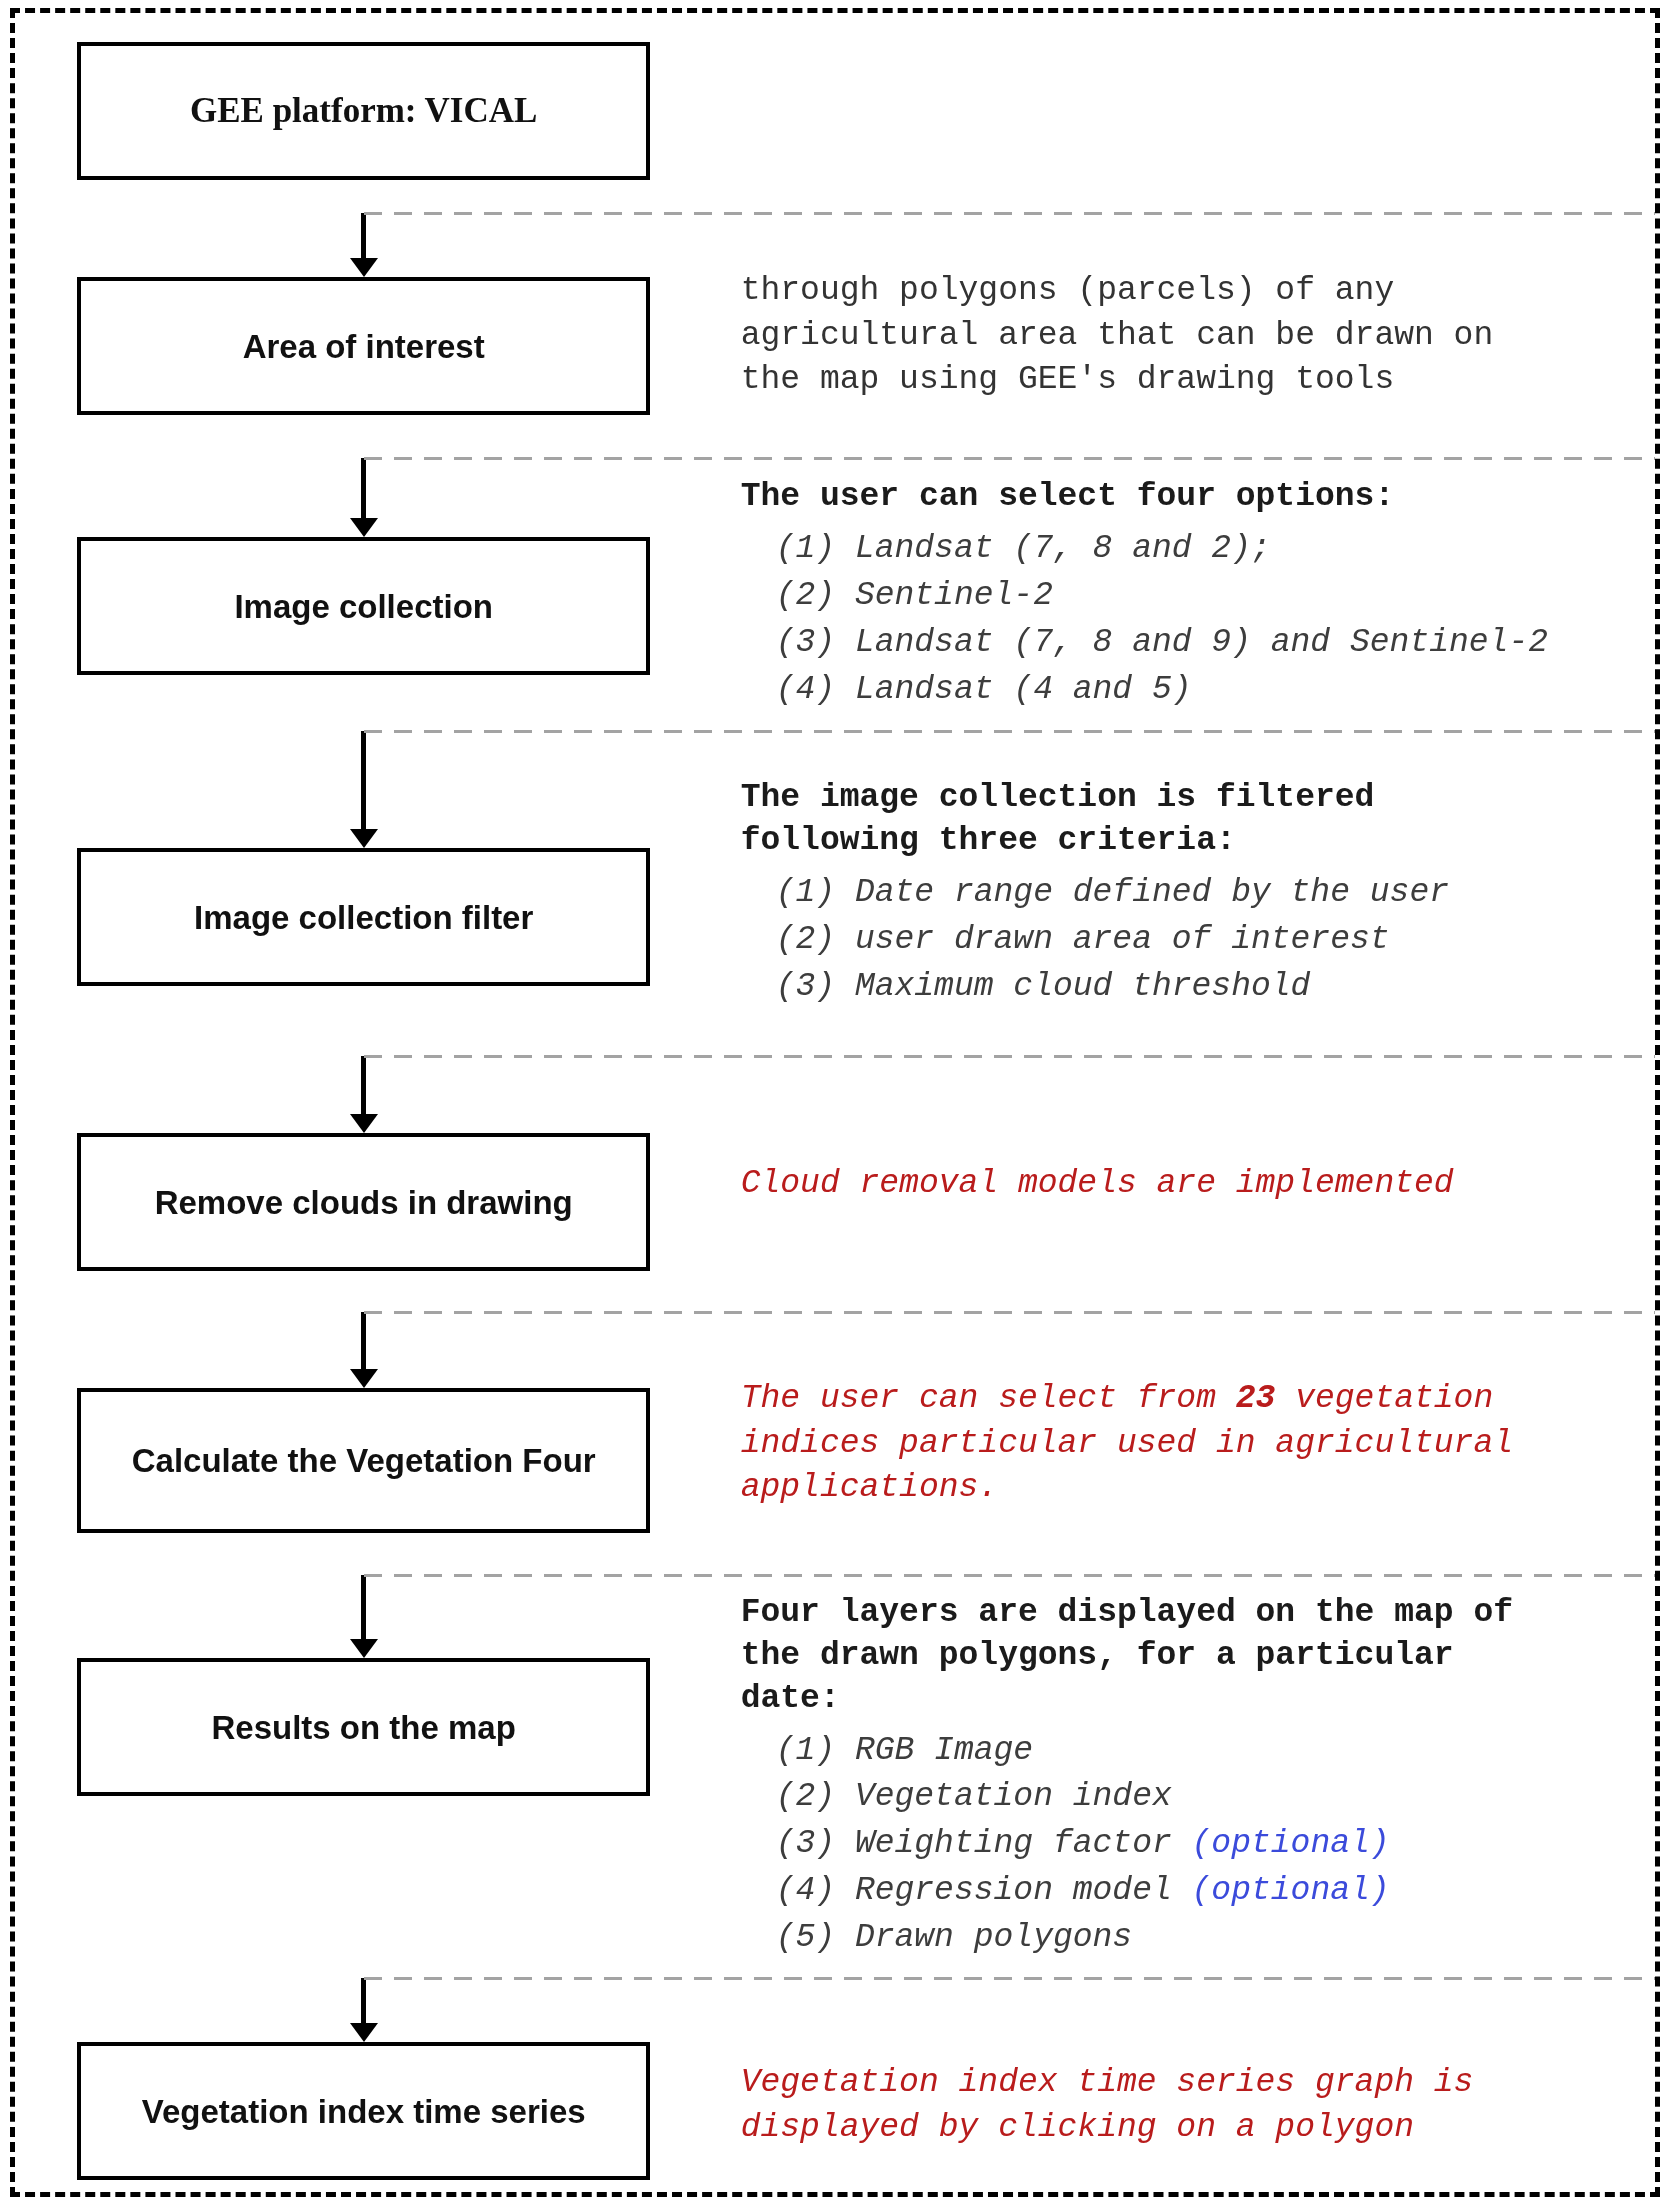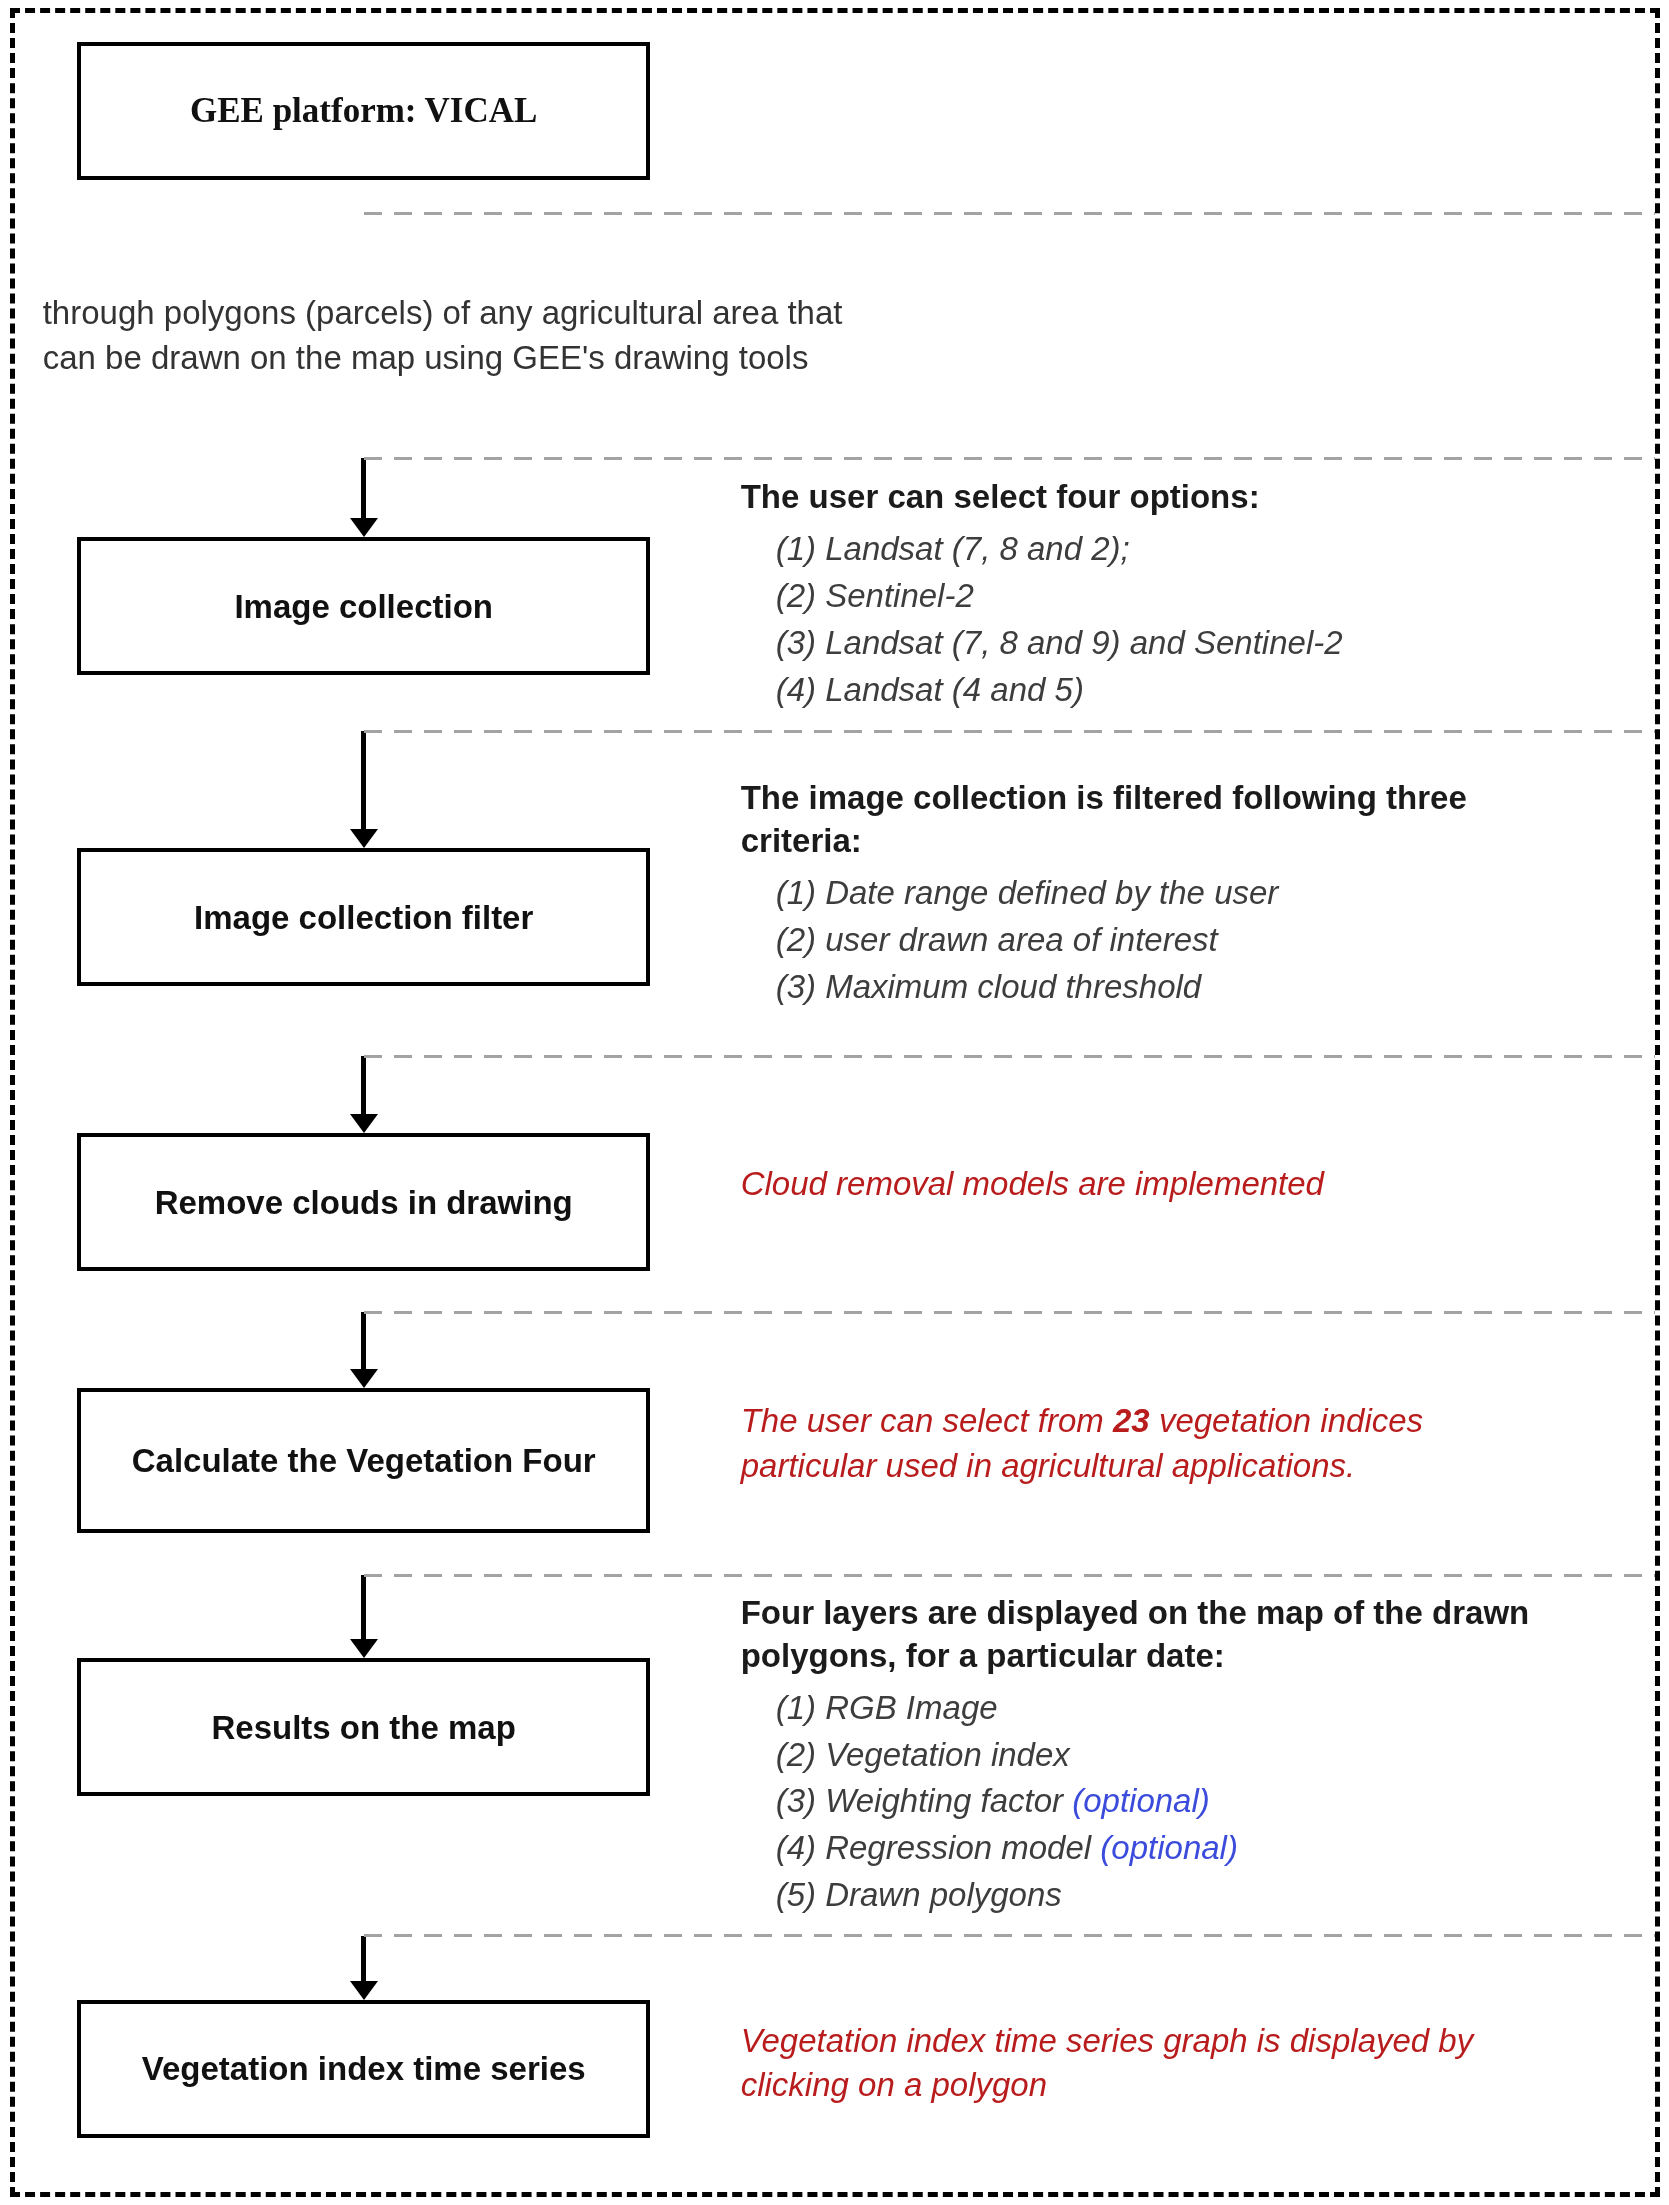--- a/index.html
+++ b/index.html
@@ -79,6 +79,7 @@
     flex-direction: column;
     justify-content: center;
     padding: 16.6px 62px 16.6px 28px;
+    font-family: Liberation Mono, monospace;
   }
   .desc {
     max-width: 801px;

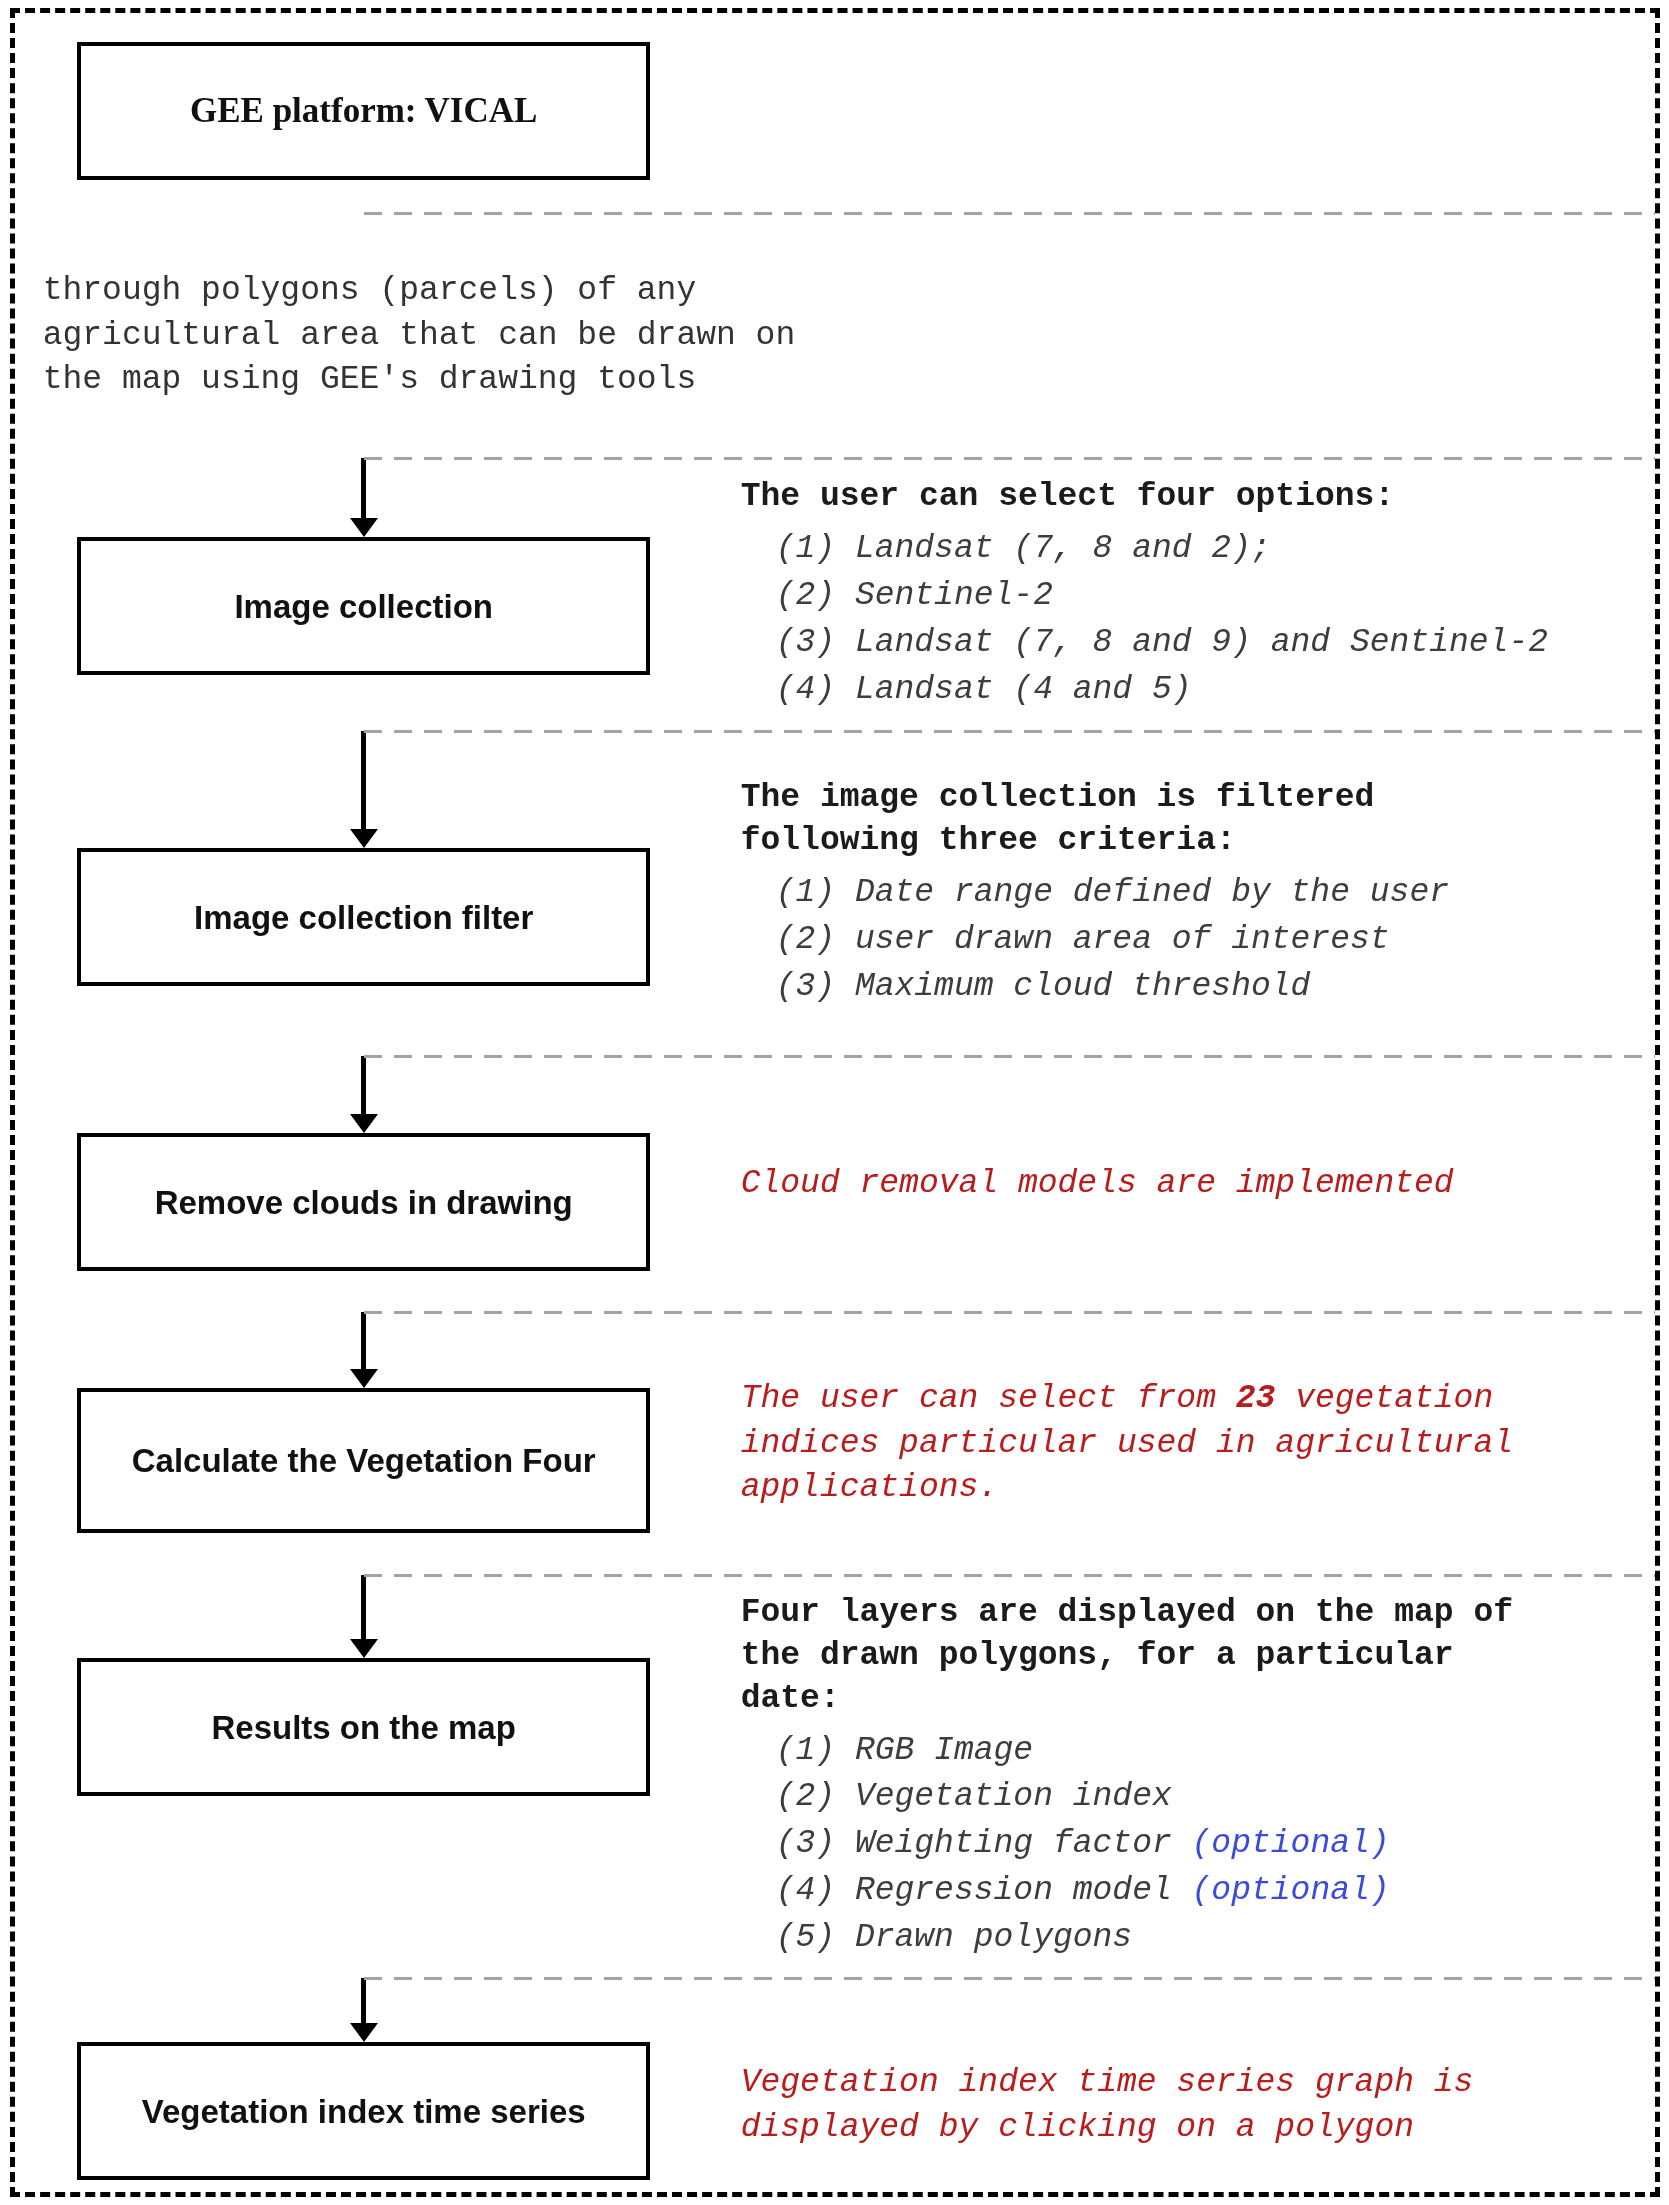--- a/index.html
+++ b/index.html
@@ -123,6 +123,15 @@
 
     <section class="row" style="min-height:245px">
       <div class="separator"></div>
+      <div class="left">
+        <div class="arrow" style="height:64px">
+          <div class="shaft"></div>
+            <div class="head"></div>
+        </div>
+        <div class="box">
+          <span>Area of interest</span>
+        </div>
+      </div>
       <div class="right">
         <div class="desc">through polygons (parcels) of any agricultural area that can be drawn on the map using GEE's drawing tools</div>
       </div>

